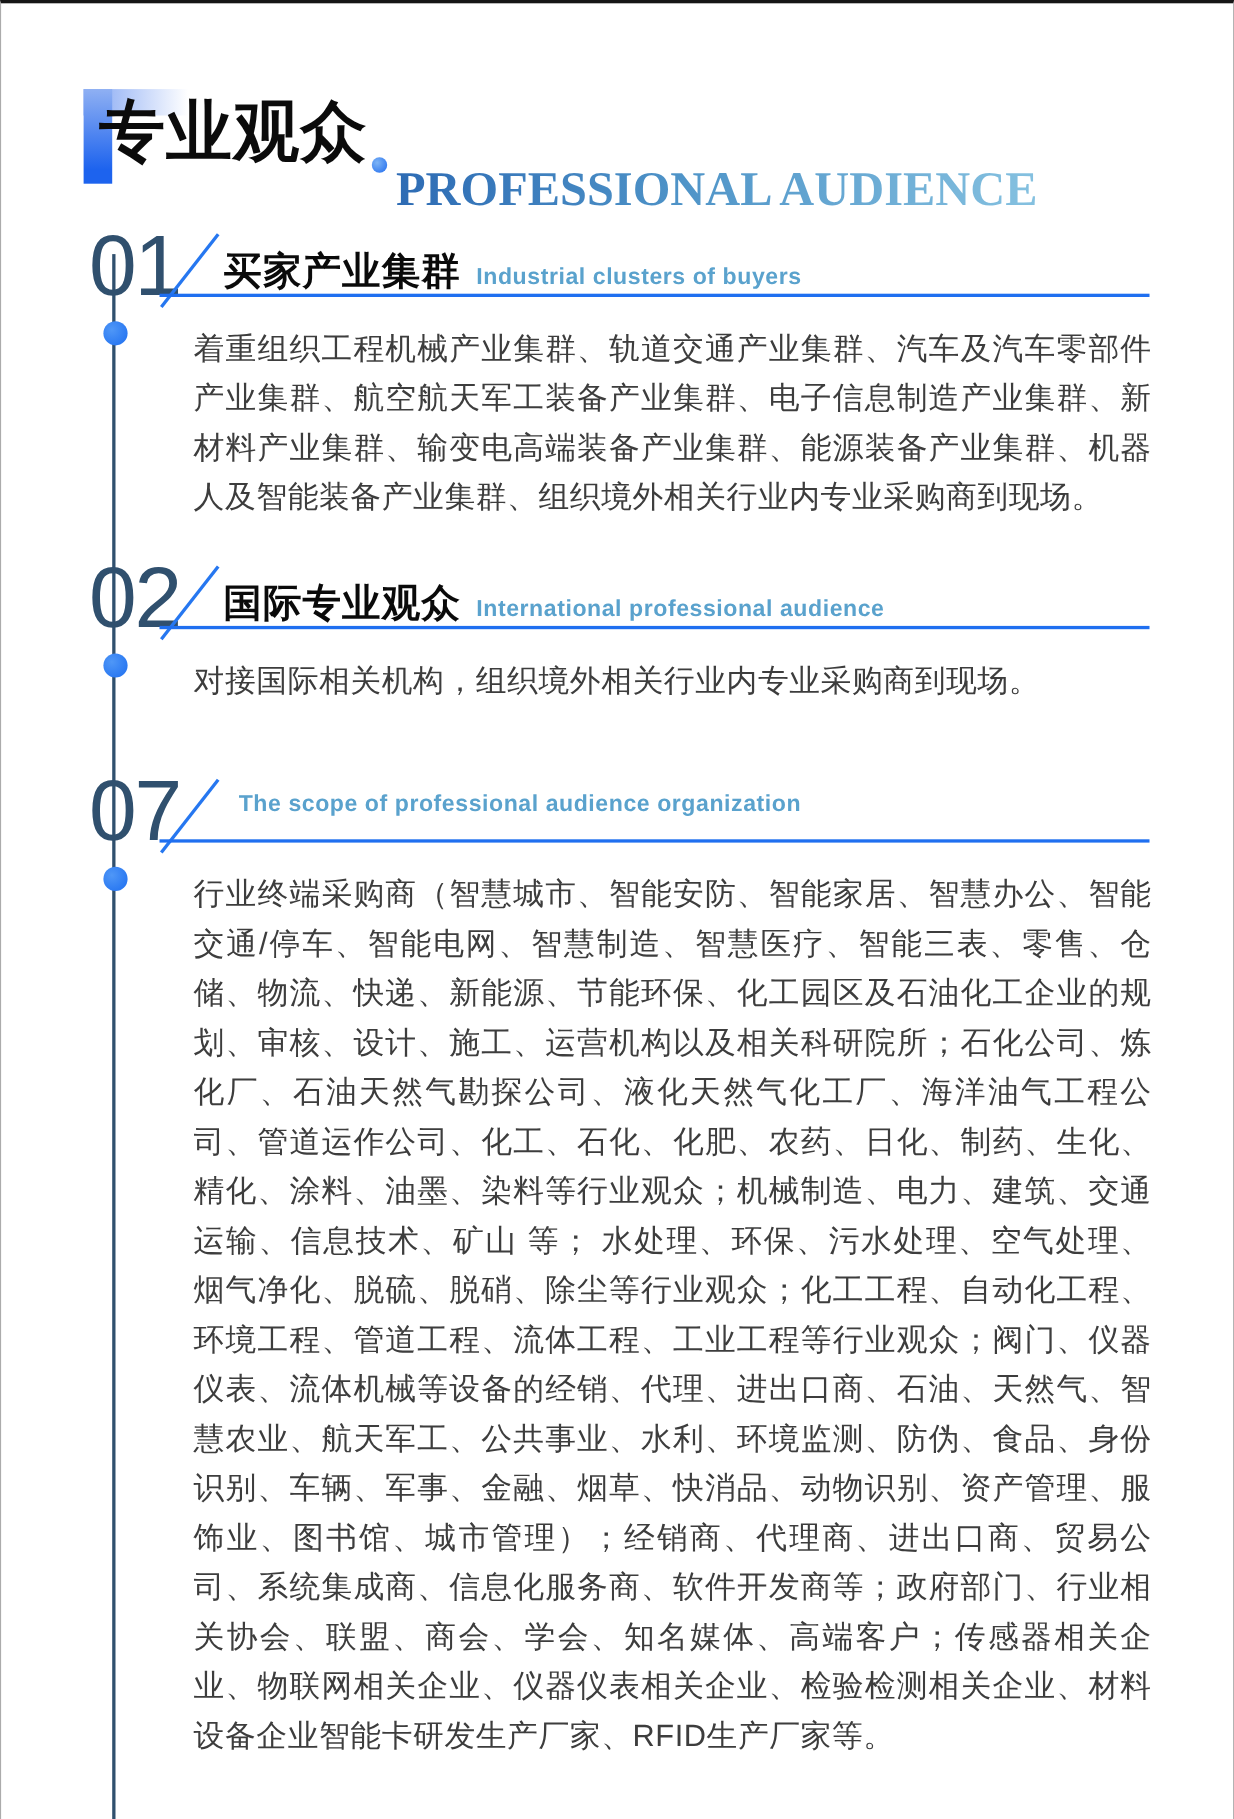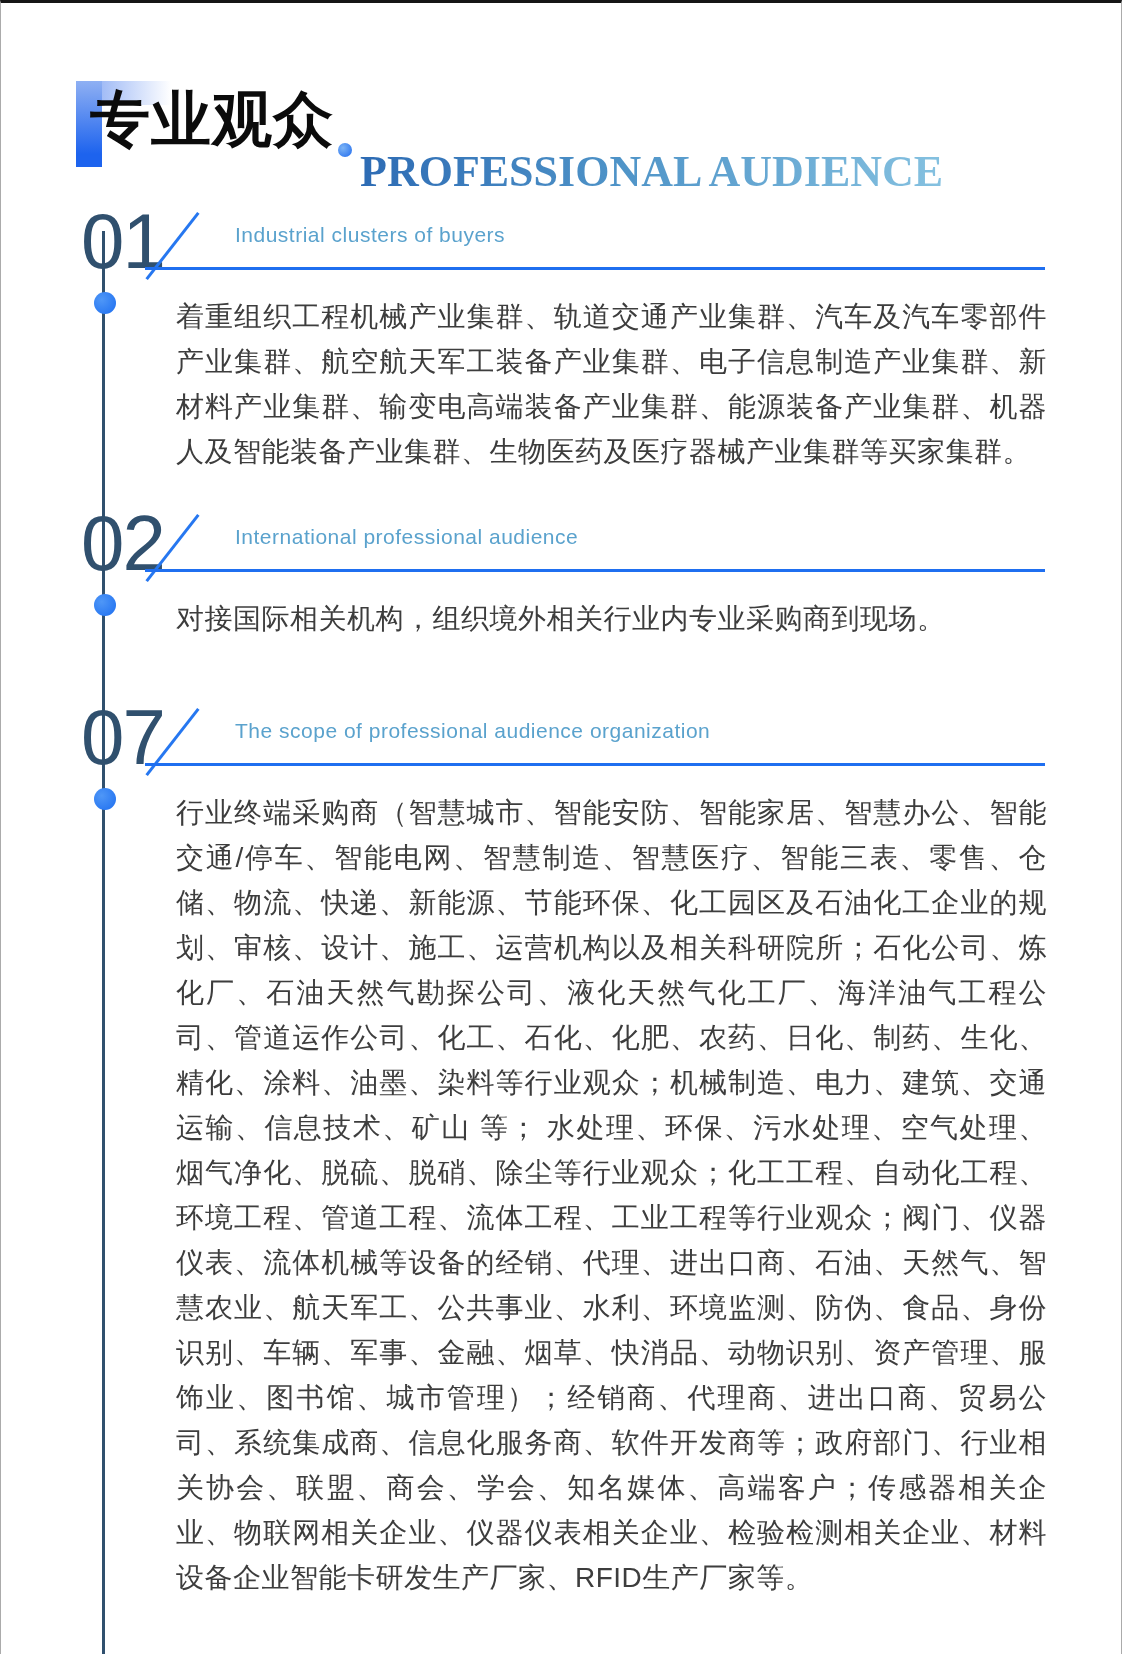--- a/index.html
+++ b/index.html
@@ -97,6 +97,7 @@
     <div class="sec-num">01</div>
     <div class="sec-slash"></div>
     <div class="sec-titles">
+      <span class="sec-title-cn">买家产业集群</span>
       <span class="sec-title-en">Industrial clusters of buyers</span>
     </div>
     <div class="sec-rule"></div>

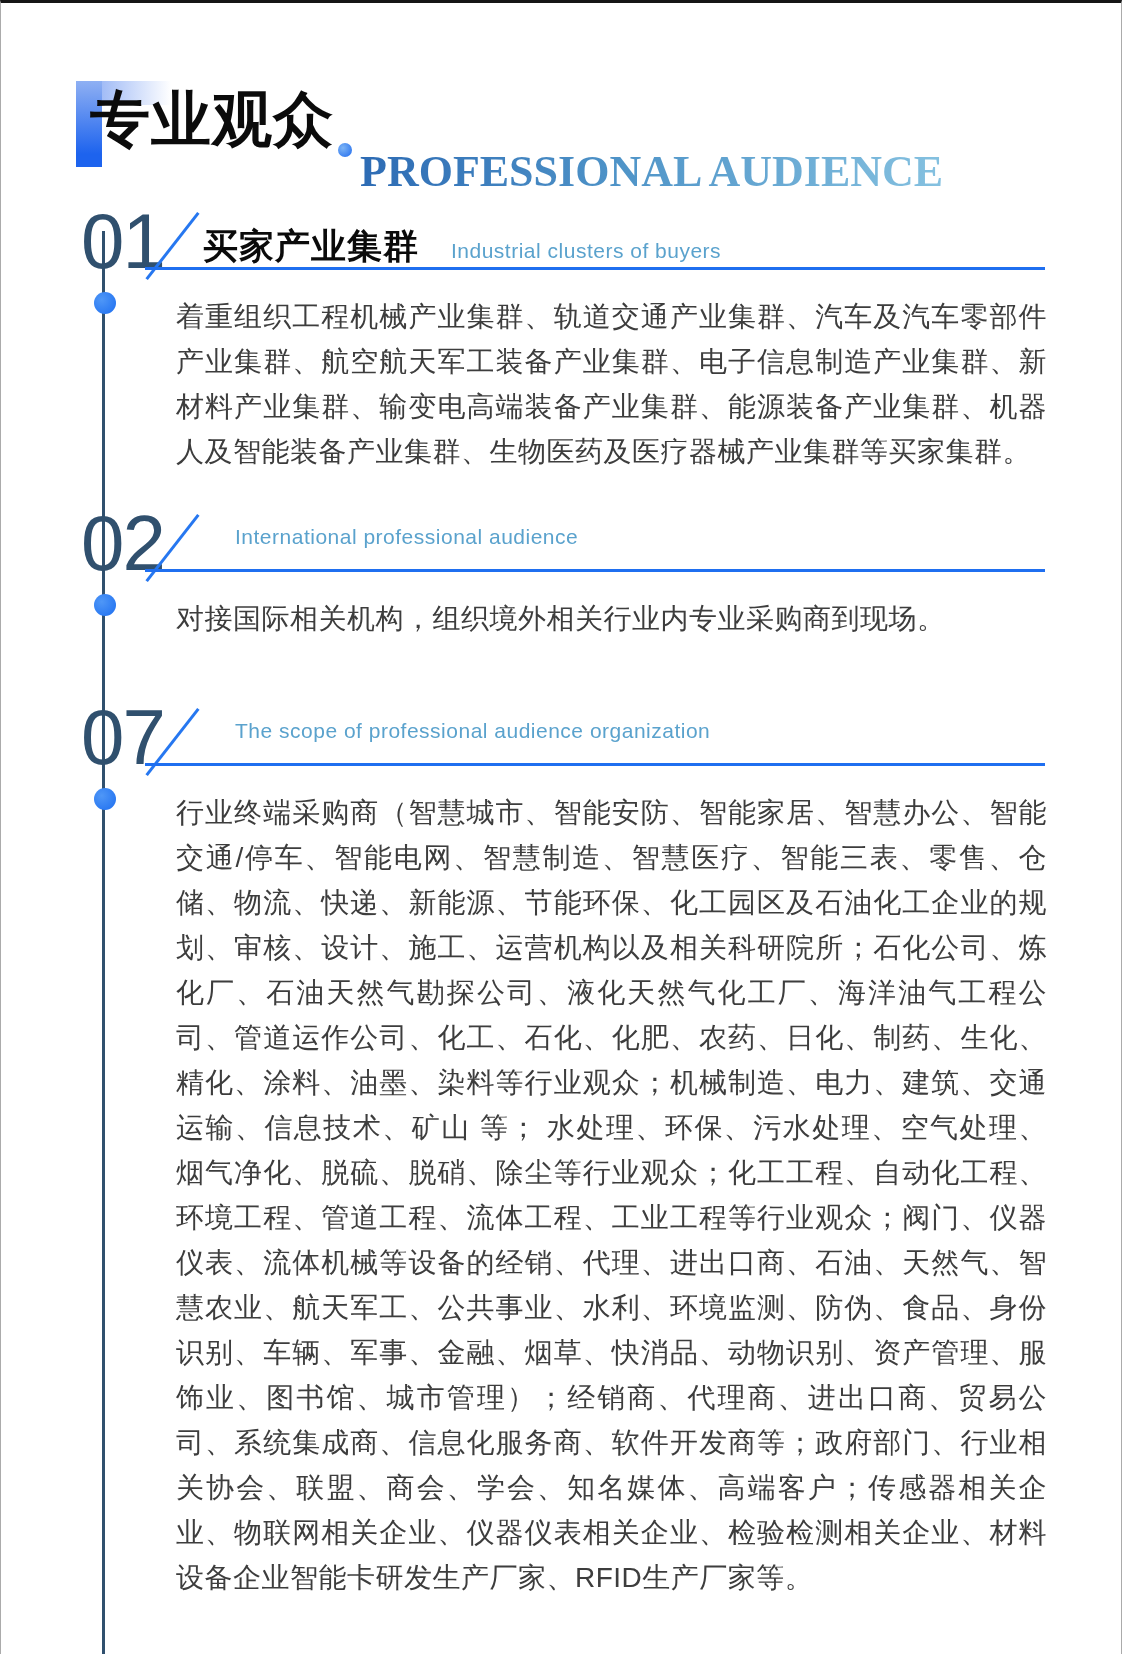--- a/index.html
+++ b/index.html
@@ -64,7 +64,7 @@
   }
   .sec-titles { position:absolute; left:122px; top:26px; display:flex; align-items:baseline; white-space:nowrap; }
   .sec-title-cn { font-size:35px; font-weight:900; color:#0a0a0a; letter-spacing:1px; }
-  .sec-title-en { font-size:21px; font-weight:400; color:#5aa2cd; margin-left:32px; letter-spacing:0.5px; }
+  .sec-title-en { font-size:21px; font-weight:700; color:#5aa2cd; margin-left:14px; letter-spacing:0.5px; }
   .sec-rule { position:absolute; left:64px; right:0; top:70px; height:3px; background:#1f6ff0; }
   .sec-dot {
     position:absolute; left:13px; top:95px; width:22px; height:22px; border-radius:50%;

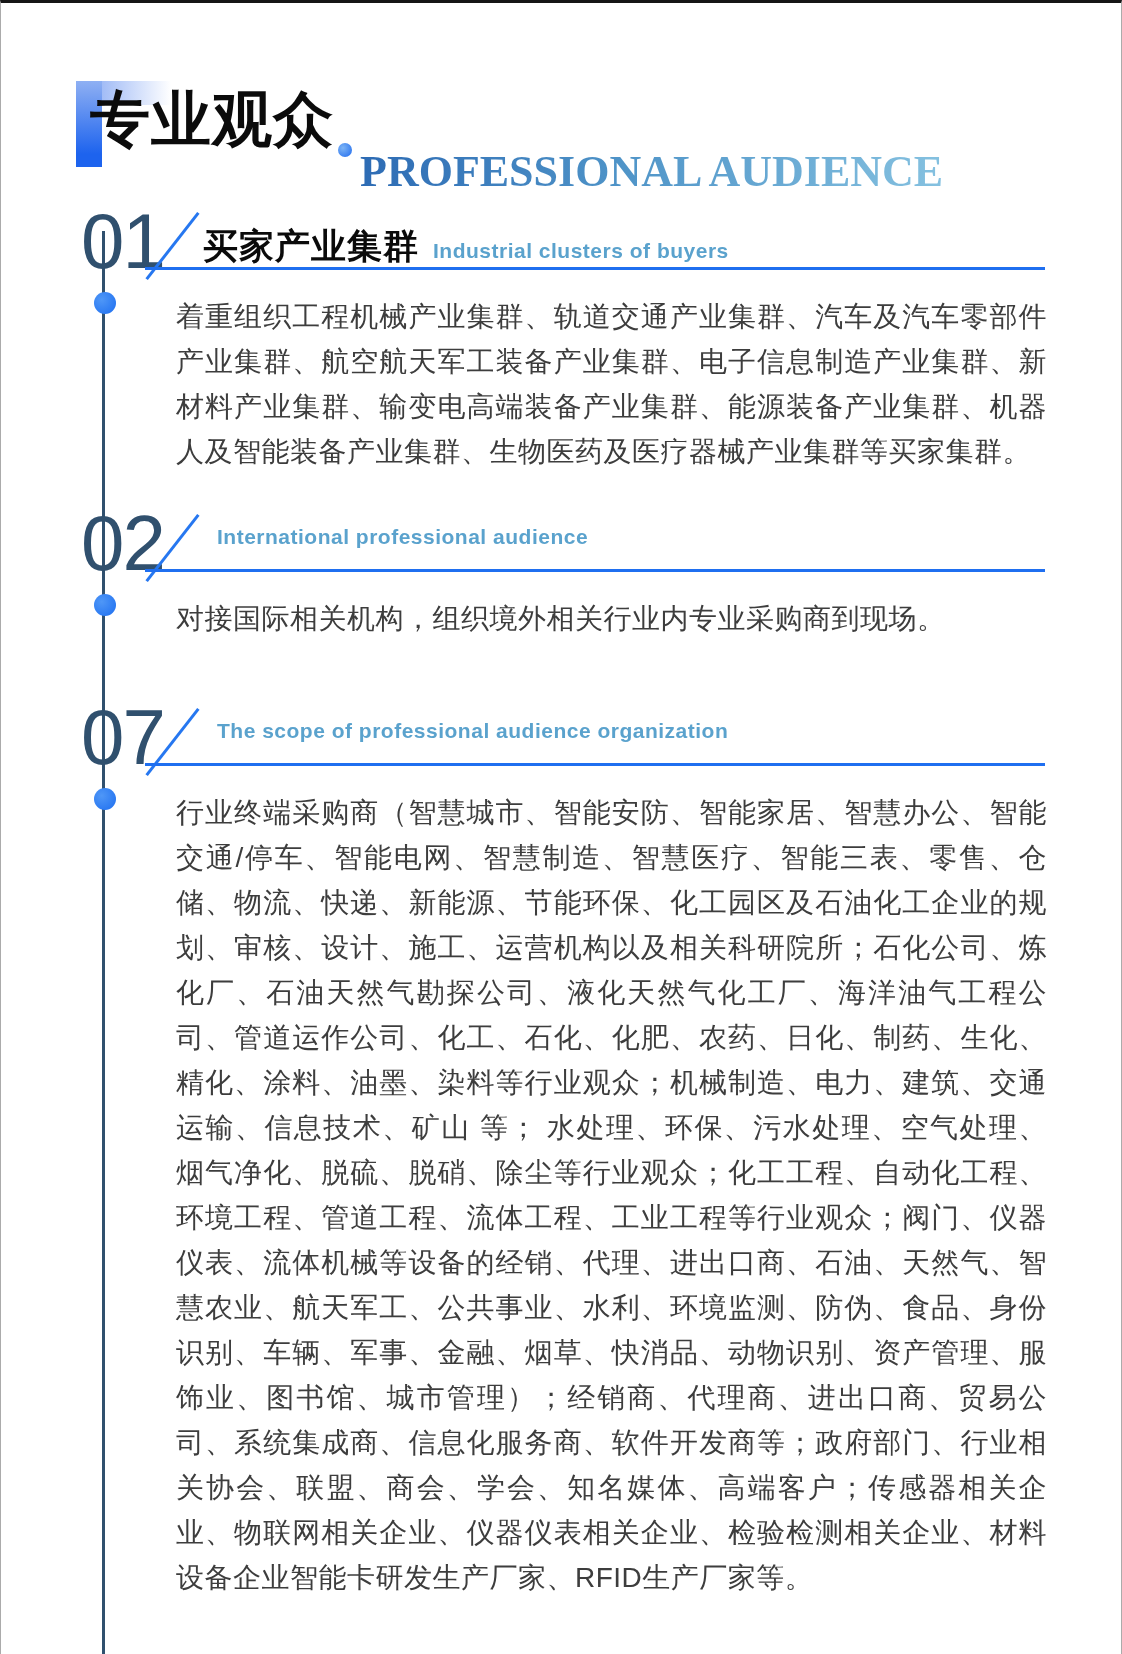--- a/index.html
+++ b/index.html
@@ -102,7 +102,7 @@
     </div>
     <div class="sec-rule"></div>
     <div class="sec-dot"></div>
-    <p class="sec-body">着重组织工程机械产业集群、轨道交通产业集群、汽车及汽车零部件产业集群、航空航天军工装备产业集群、电子信息制造产业集群、新材料产业集群、输变电高端装备产业集群、能源装备产业集群、机器人及智能装备产业集群、生物医药及医疗器械产业集群等买家集群。</p>
+    <p class="sec-body">着重组织工程机械产业集群、轨道交通产业集群、汽车及汽车零部件产业集群、航空航天军工装备产业集群、电子信息制造产业集群、新材料产业集群、输变电高端装备产业集群、能源装备产业集群、机器人及智能装备产业集群、组织境外相关行业内专业采购商到现场。</p>
   </div>
 
   <div class="section section-2">

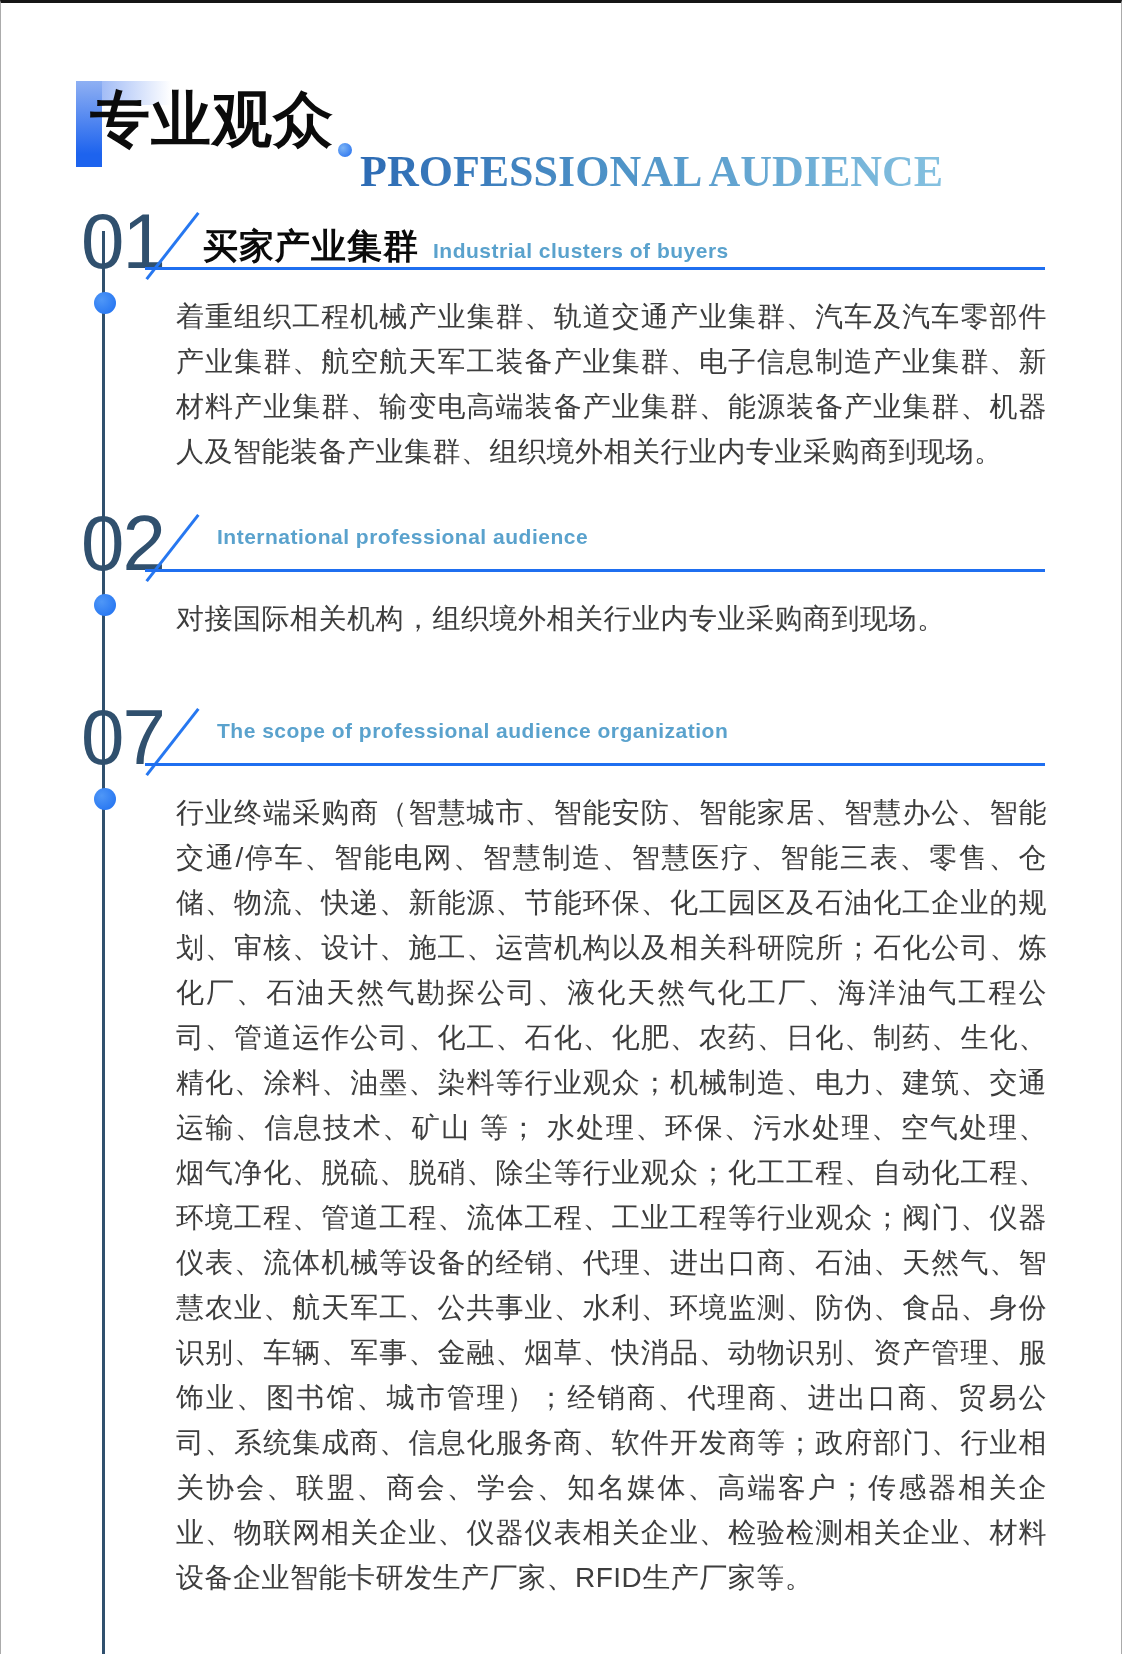--- a/index.html
+++ b/index.html
@@ -109,6 +109,7 @@
     <div class="sec-num">02</div>
     <div class="sec-slash"></div>
     <div class="sec-titles">
+      <span class="sec-title-cn">国际专业观众</span>
       <span class="sec-title-en">International professional audience</span>
     </div>
     <div class="sec-rule"></div>

